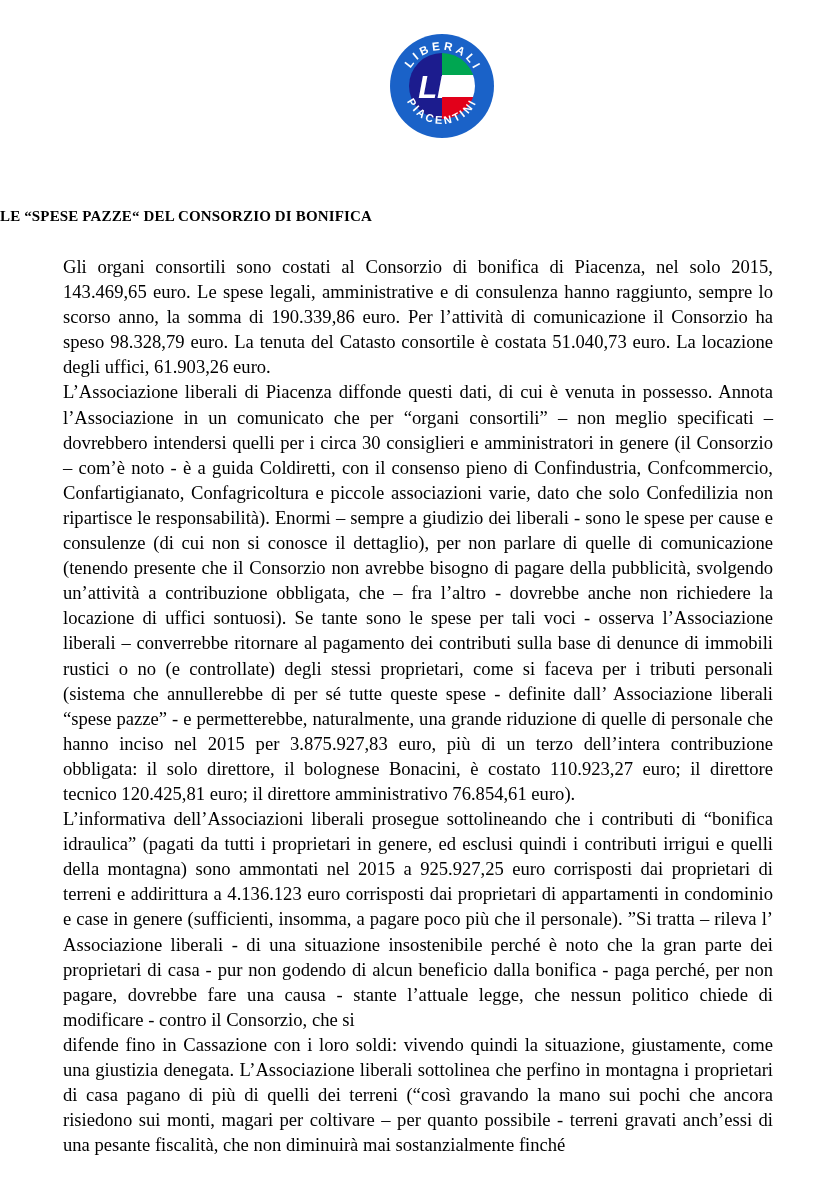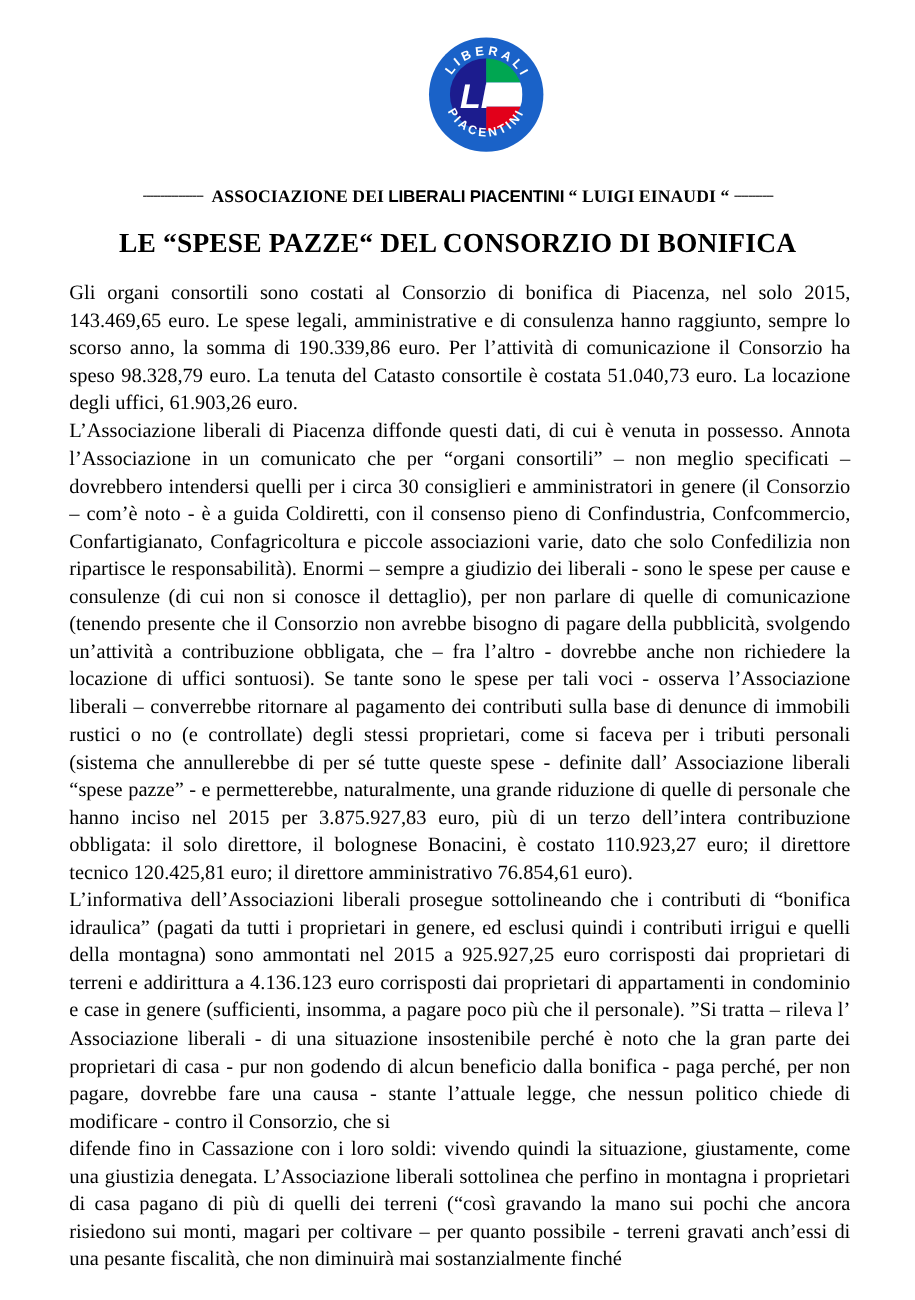--- a/index.html
+++ b/index.html
@@ -146,9 +146,6 @@
     </div>
   </div>
 
-  <div class="assoc-line">
-    <span class="dash-left">-----------------</span><span>&nbsp;&nbsp;</span><span class="serif-part">ASSOCIAZIONE DEI</span><span>&nbsp;</span><span class="sans-part">LIBERALI PIACENTINI</span><span>&nbsp;</span><span class="einaudi-part">“ LUIGI EINAUDI “</span><span>&nbsp;</span><span class="dash-right">-----------</span>
-  </div>
 
   <div class="doc-title">LE “SPESE PAZZE“ DEL CONSORZIO DI BONIFICA</div>
 

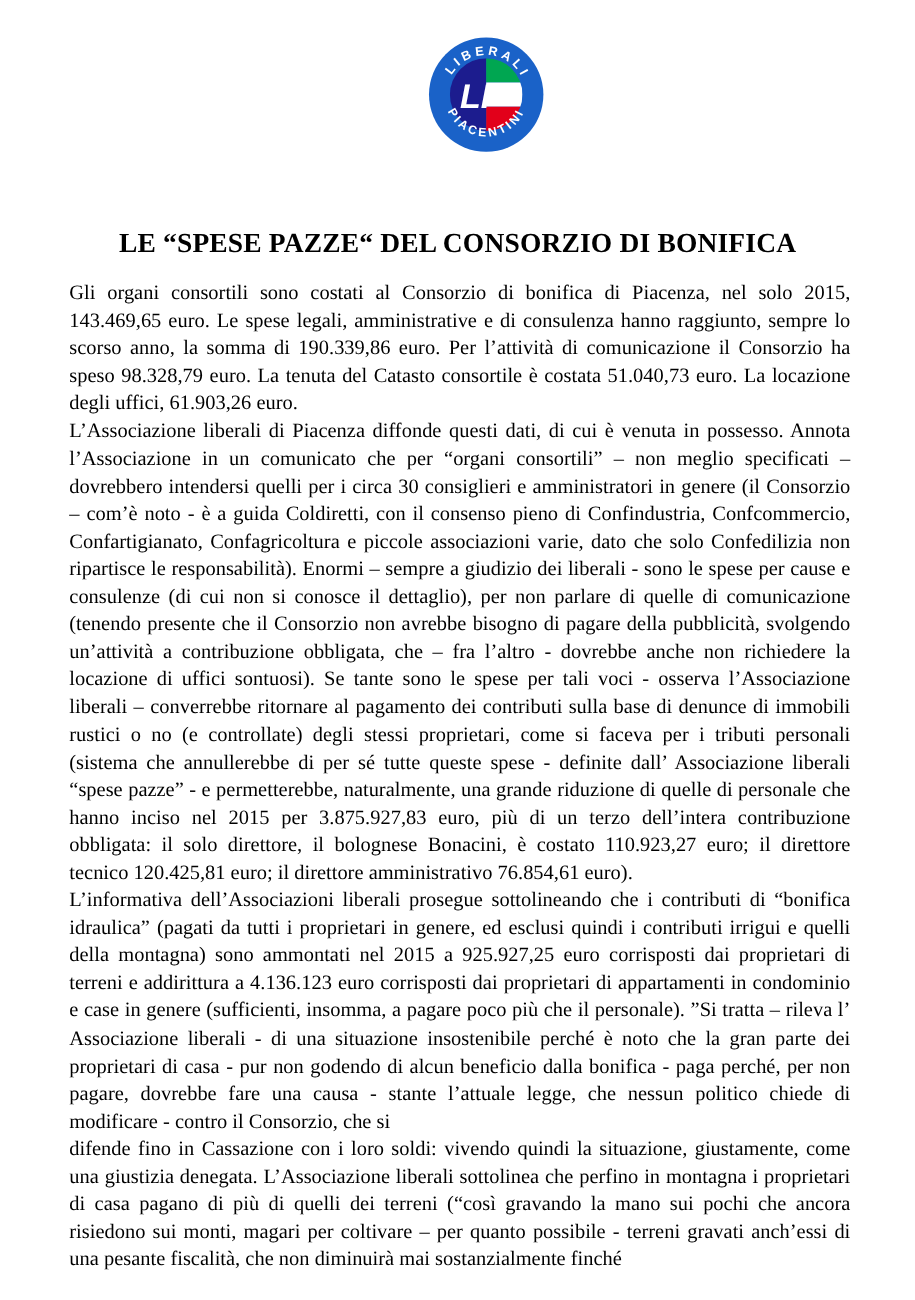--- a/index.html
+++ b/index.html
@@ -83,8 +83,8 @@
     top: 208px;
     left: 0;
     width: 832px;
-    text-align: center;
-    font-size: 25px;
+    text-align: left;
+    font-size: 15px;
     font-weight: bold;
     letter-spacing: 0.15px;
     white-space: nowrap;

